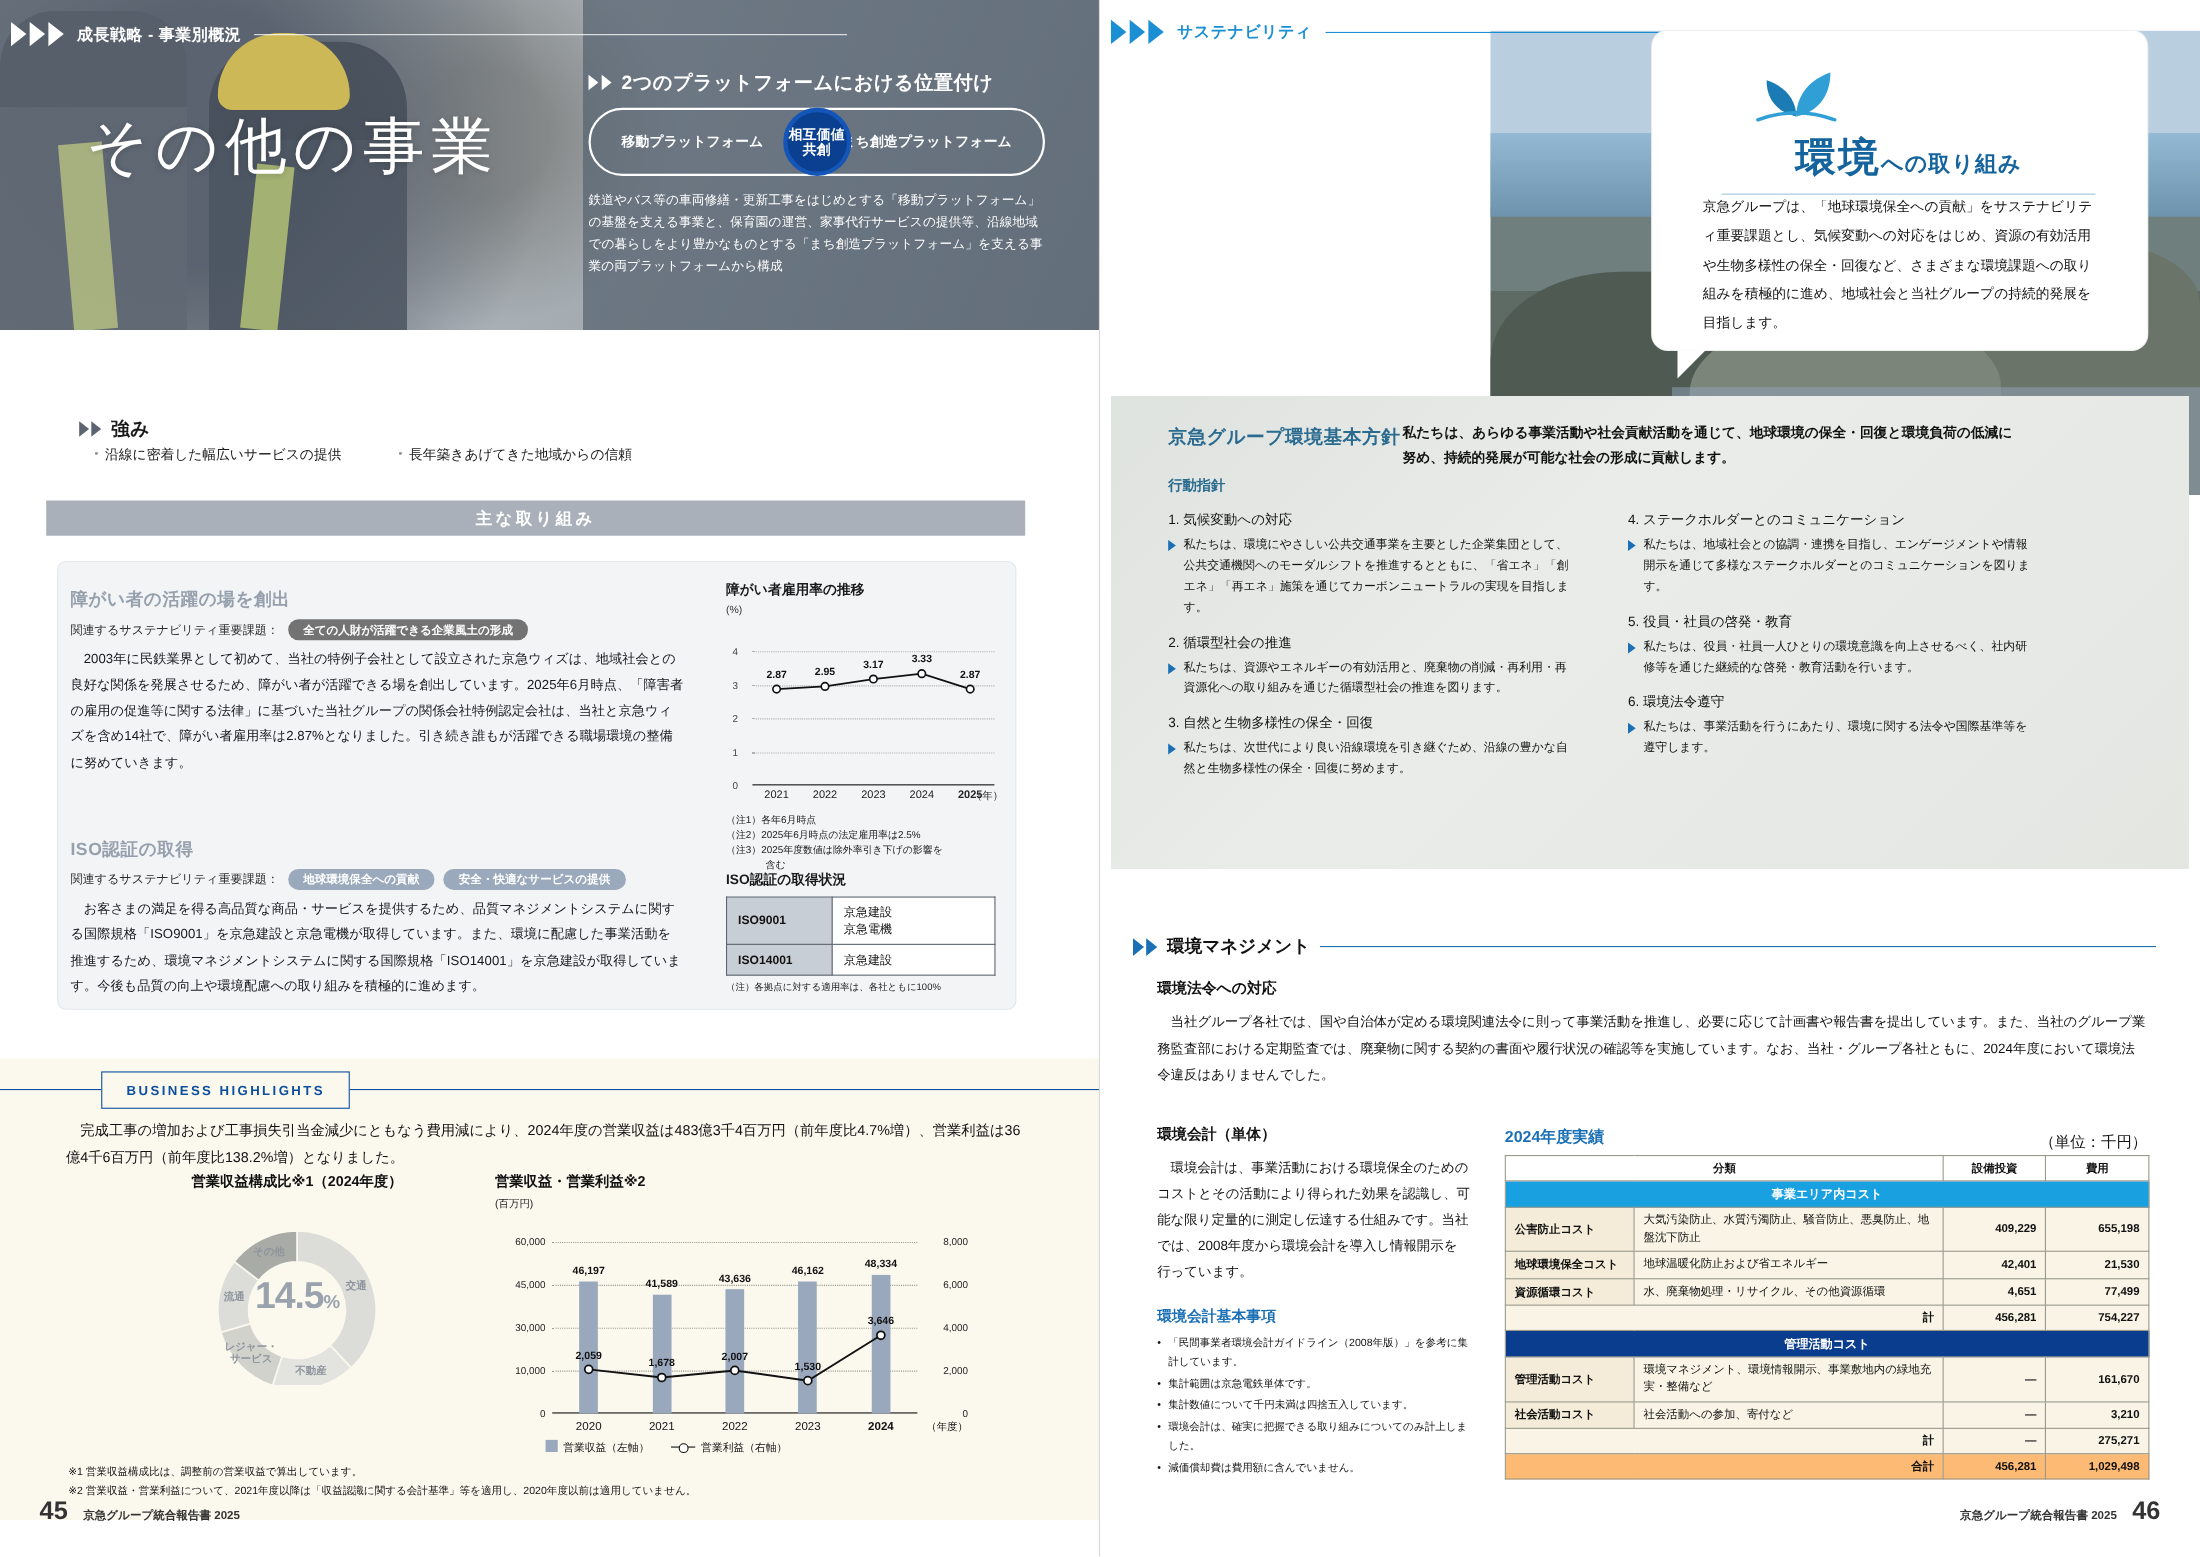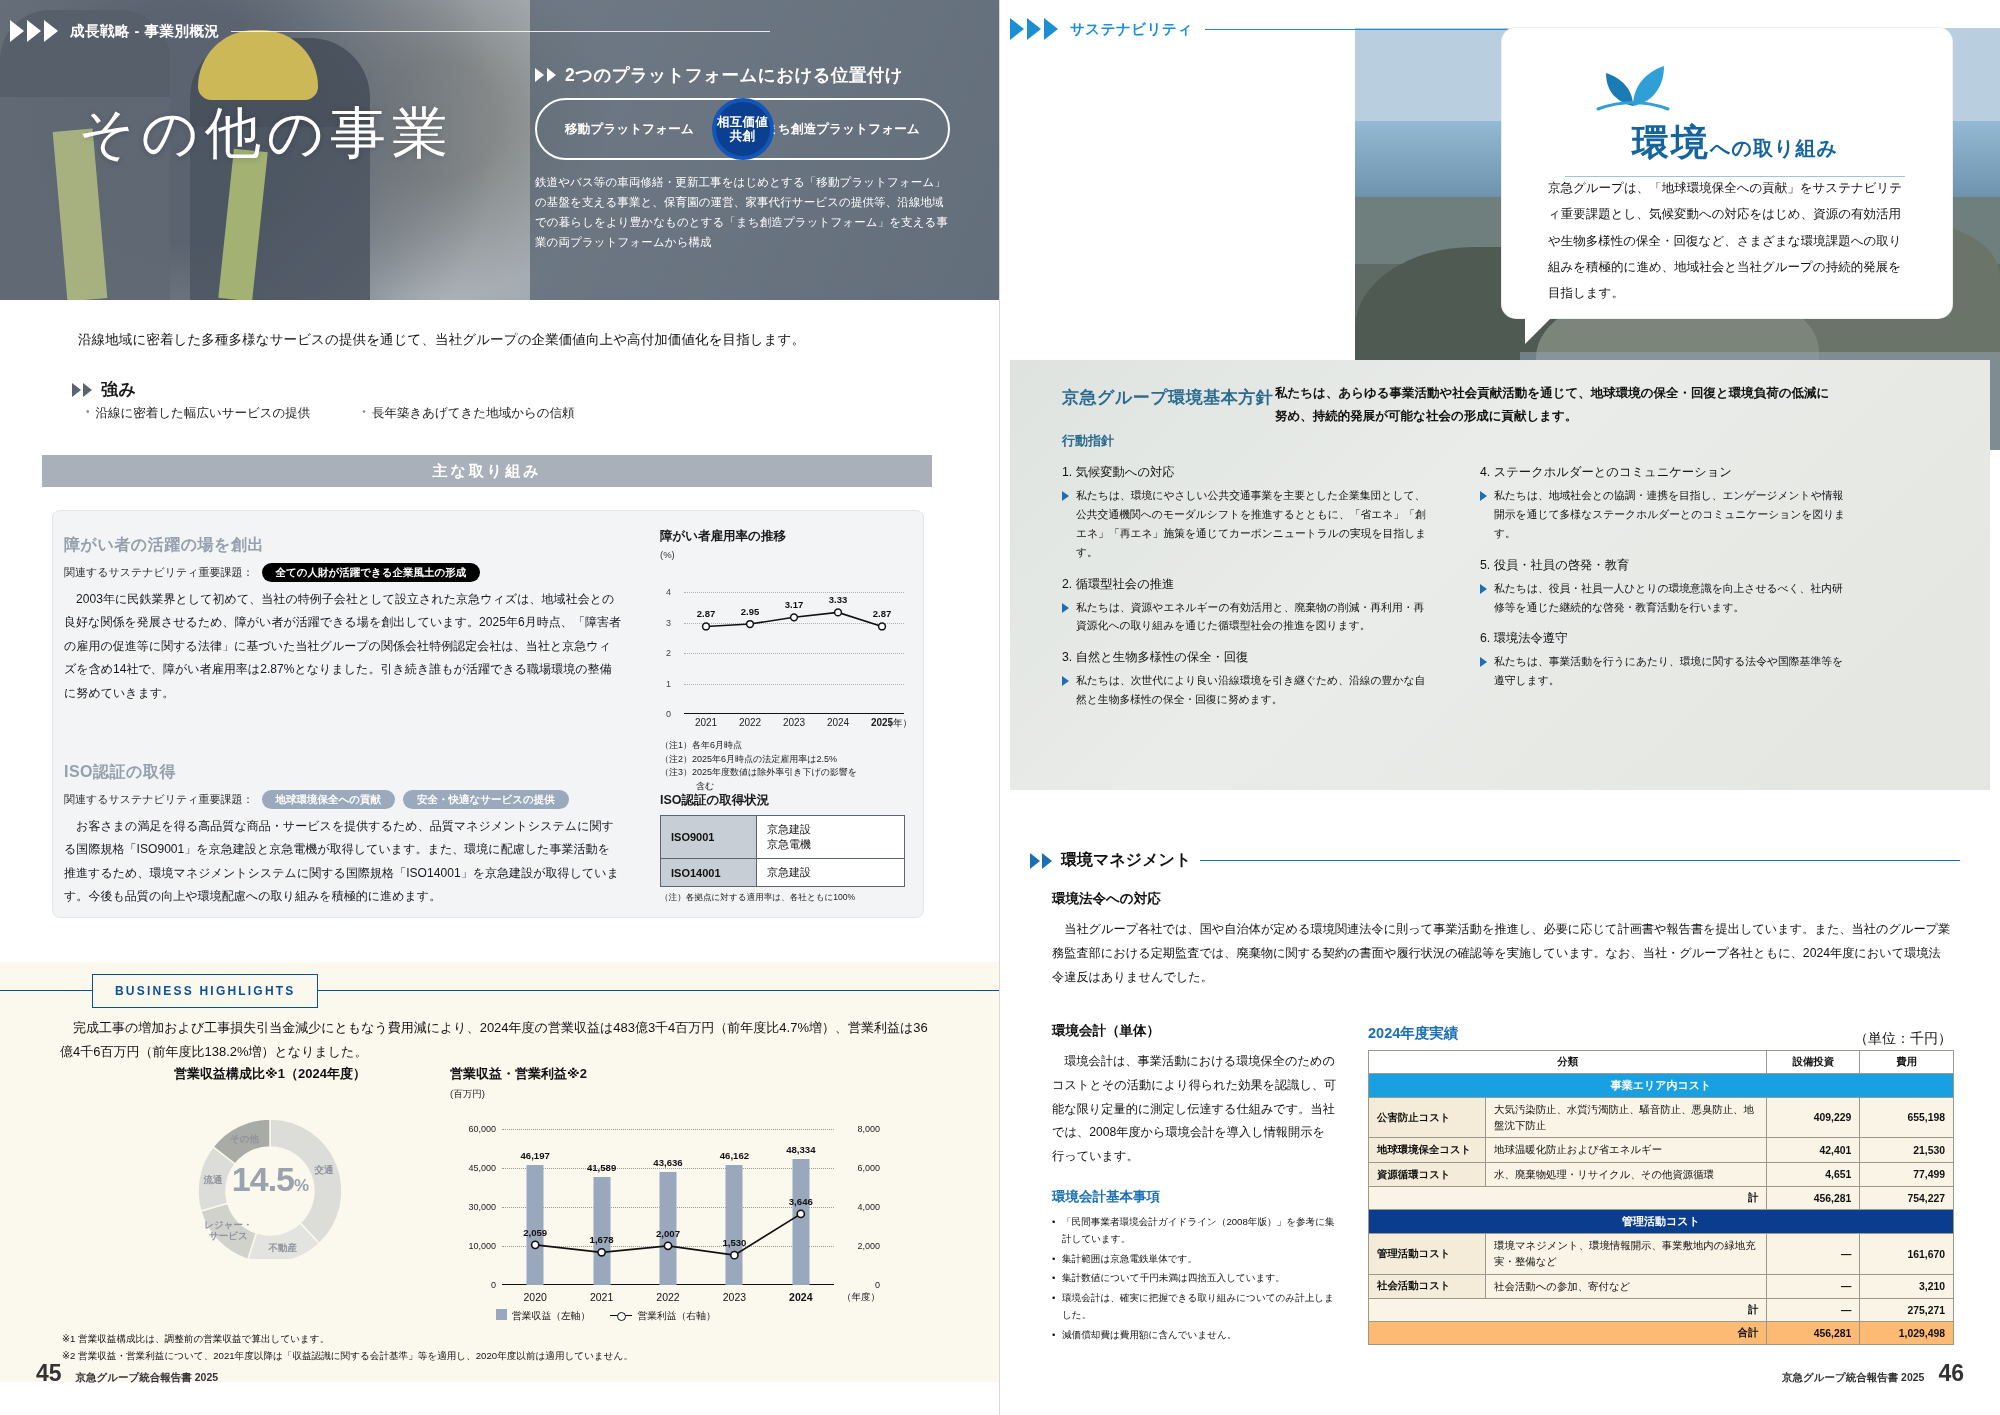--- a/index.html
+++ b/index.html
@@ -337,7 +337,6 @@
       <div class="plat-desc">鉄道やバス等の車両修繕・更新工事をはじめとする「移動プラットフォーム」の基盤を支える事業と、保育園の運営、家事代行サービスの提供等、沿線地域での暮らしをより豊かなものとする「まち創造プラットフォーム」を支える事業の両プラットフォームから構成</div>
     </div>
 
-    <div class="lead-text">沿線地域に密着した多種多様なサービスの提供を通じて、当社グループの企業価値向上や高付加価値化を目指します。</div>
 
     <div class="sec-head" style="left:72px; top:378px;">
       <span class="chev-dark">

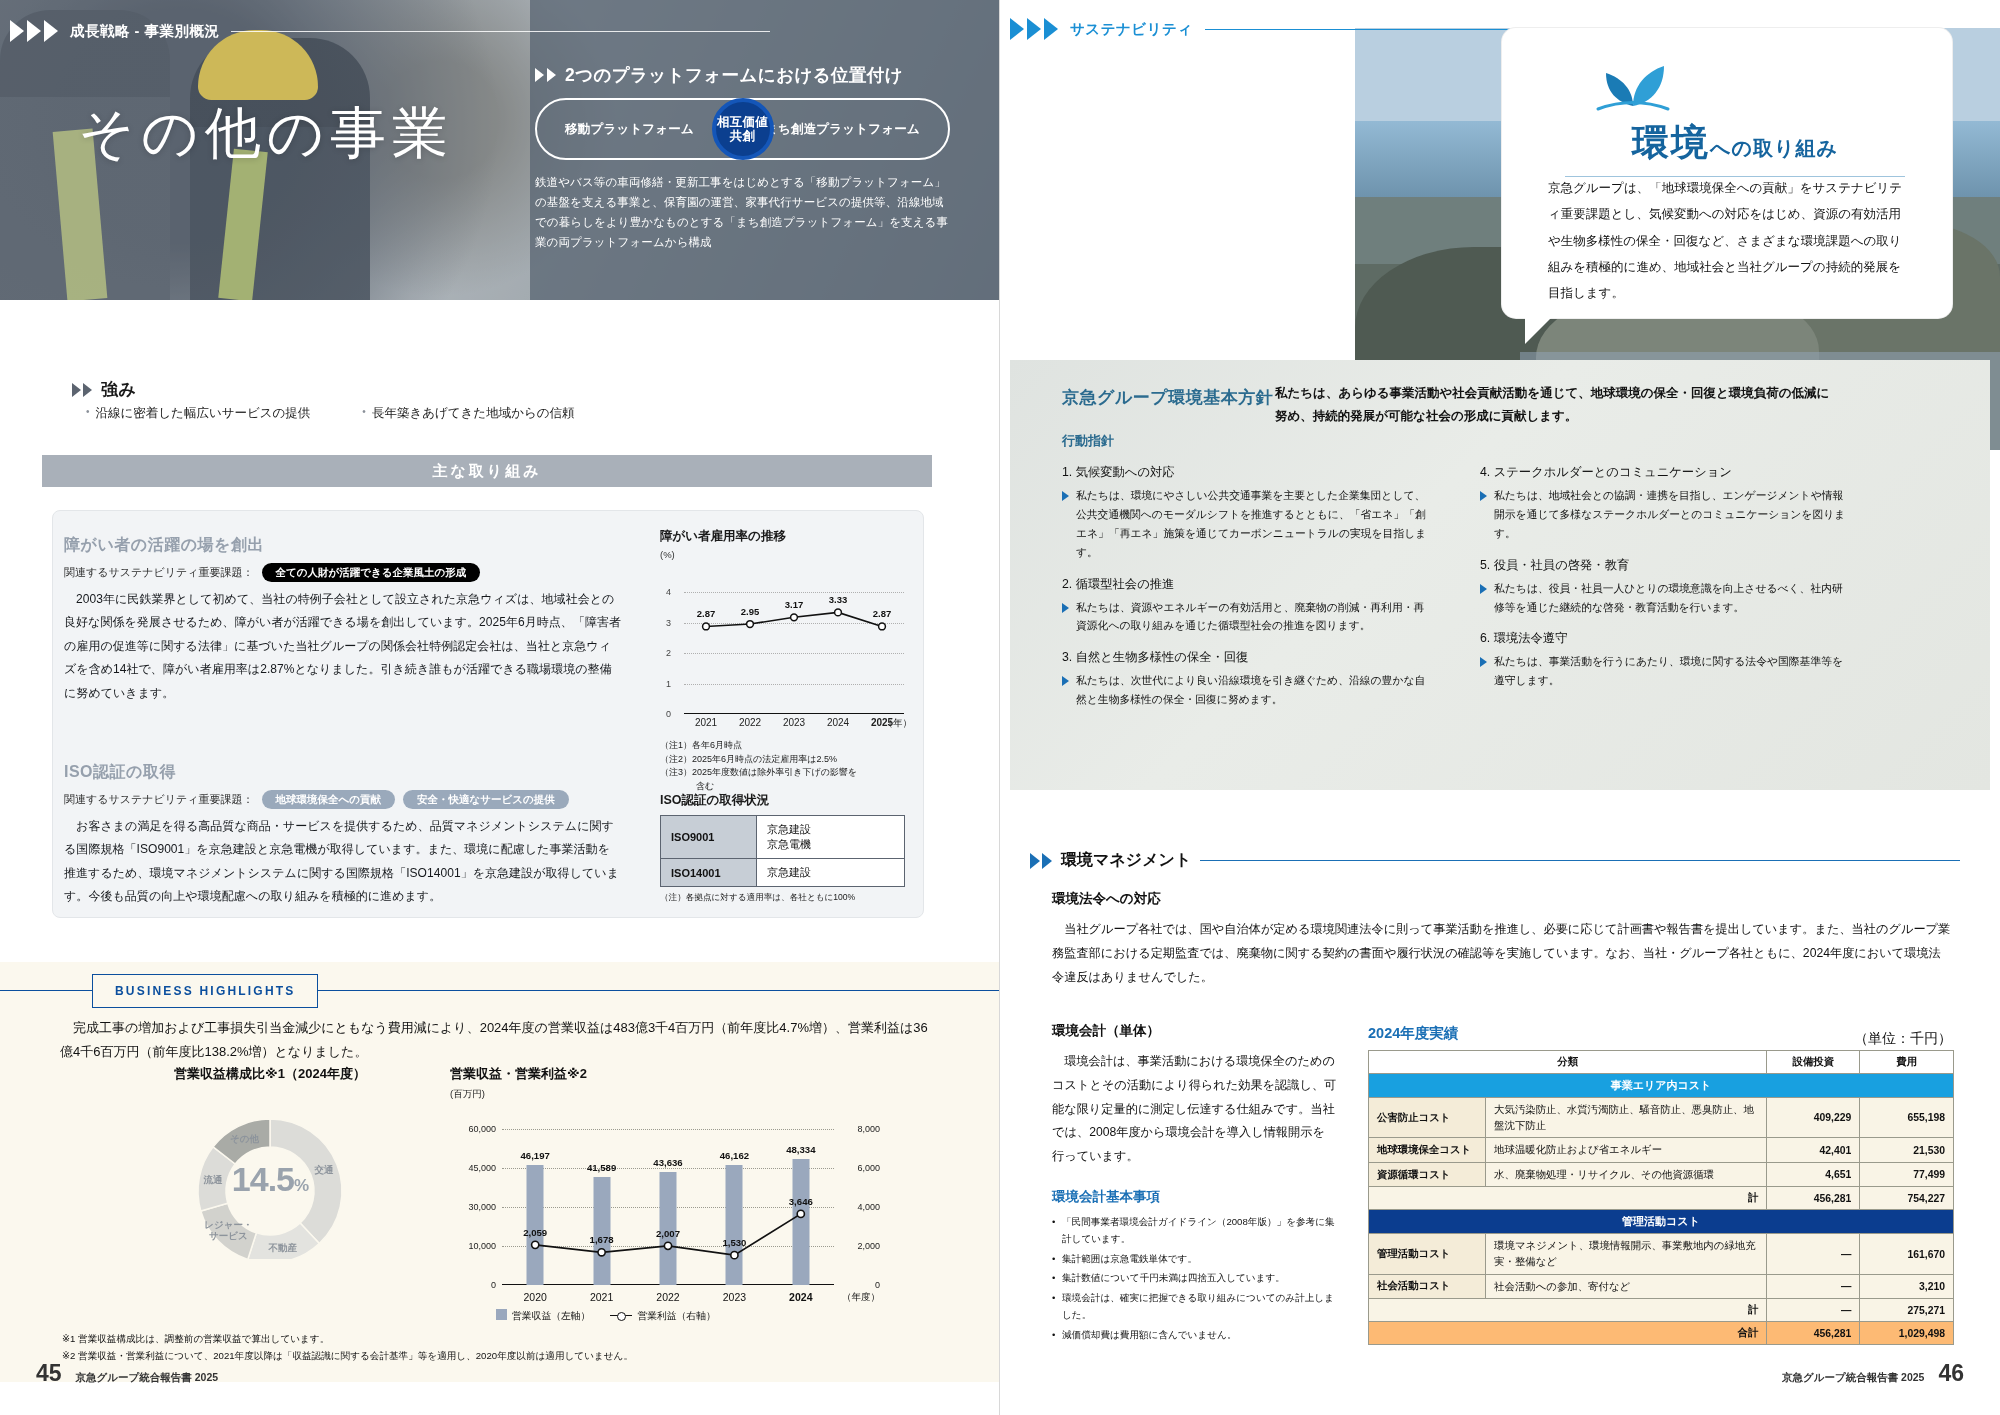--- a/index.html
+++ b/index.html
@@ -121,7 +121,7 @@
   .tag {
     display: inline-flex; align-items: center; justify-content: center;
     height: 19px; padding: 0 14px; border-radius: 10px;
-    background: #000000; color: #fff; font-size: 10.5px; font-weight: bold; white-space: nowrap;
+    background: #737373; color: #fff; font-size: 10.5px; font-weight: bold; white-space: nowrap;
   }
   .tag.blue { background: #9aa9bb; }
   .body-para {

